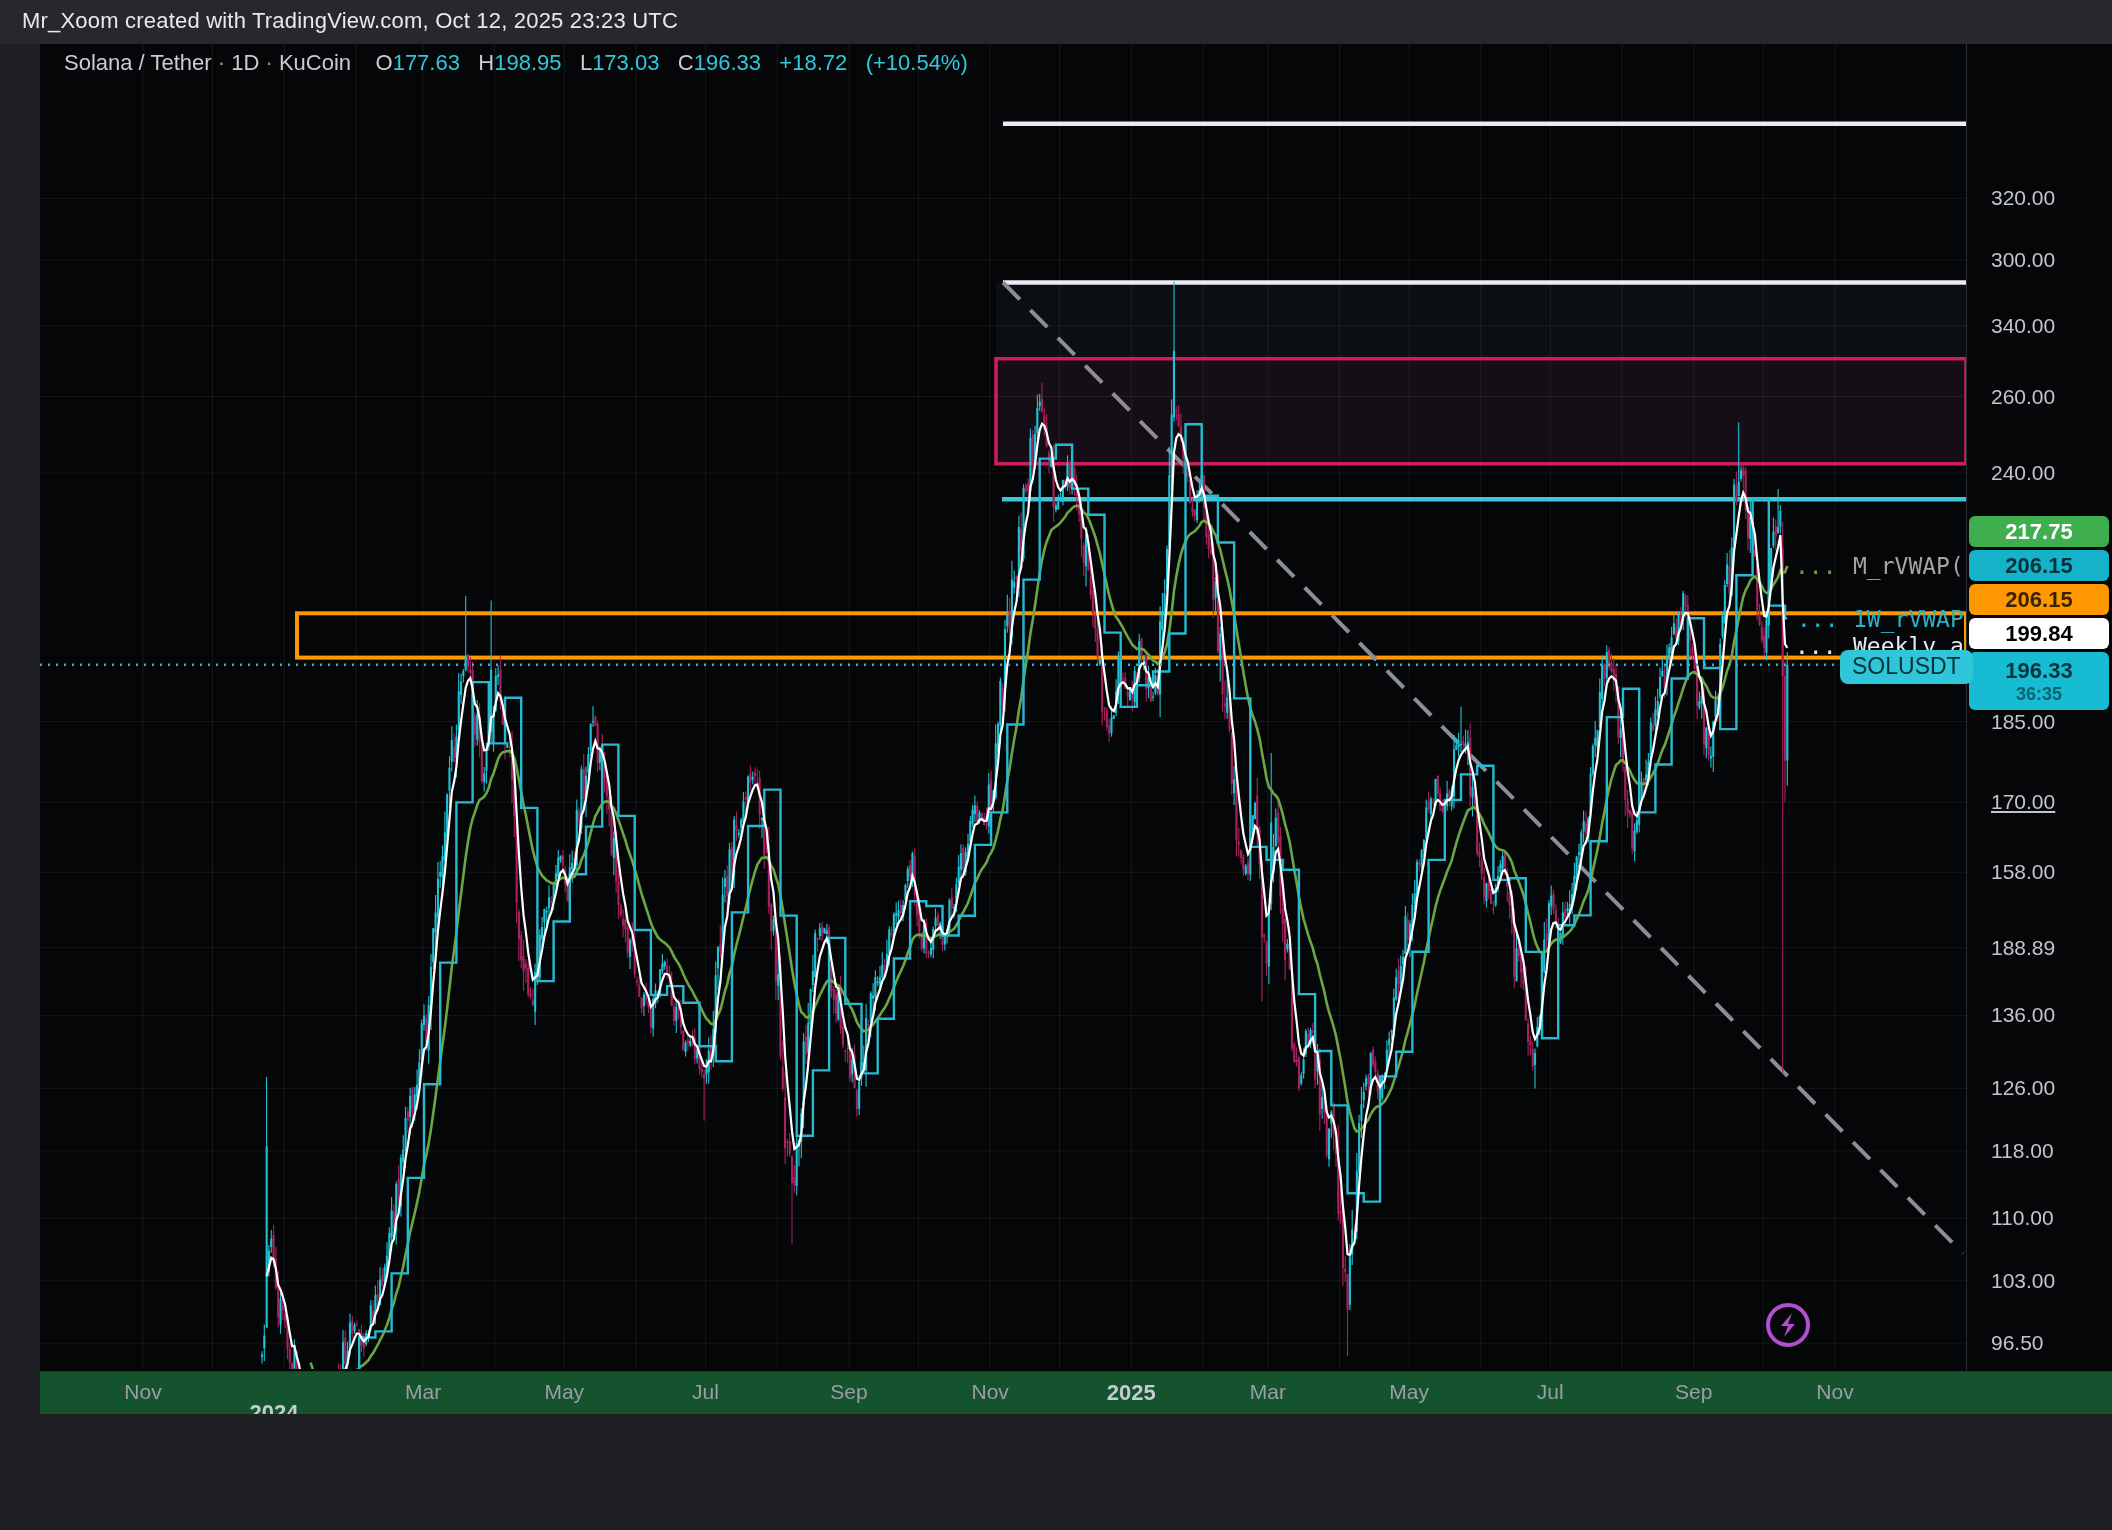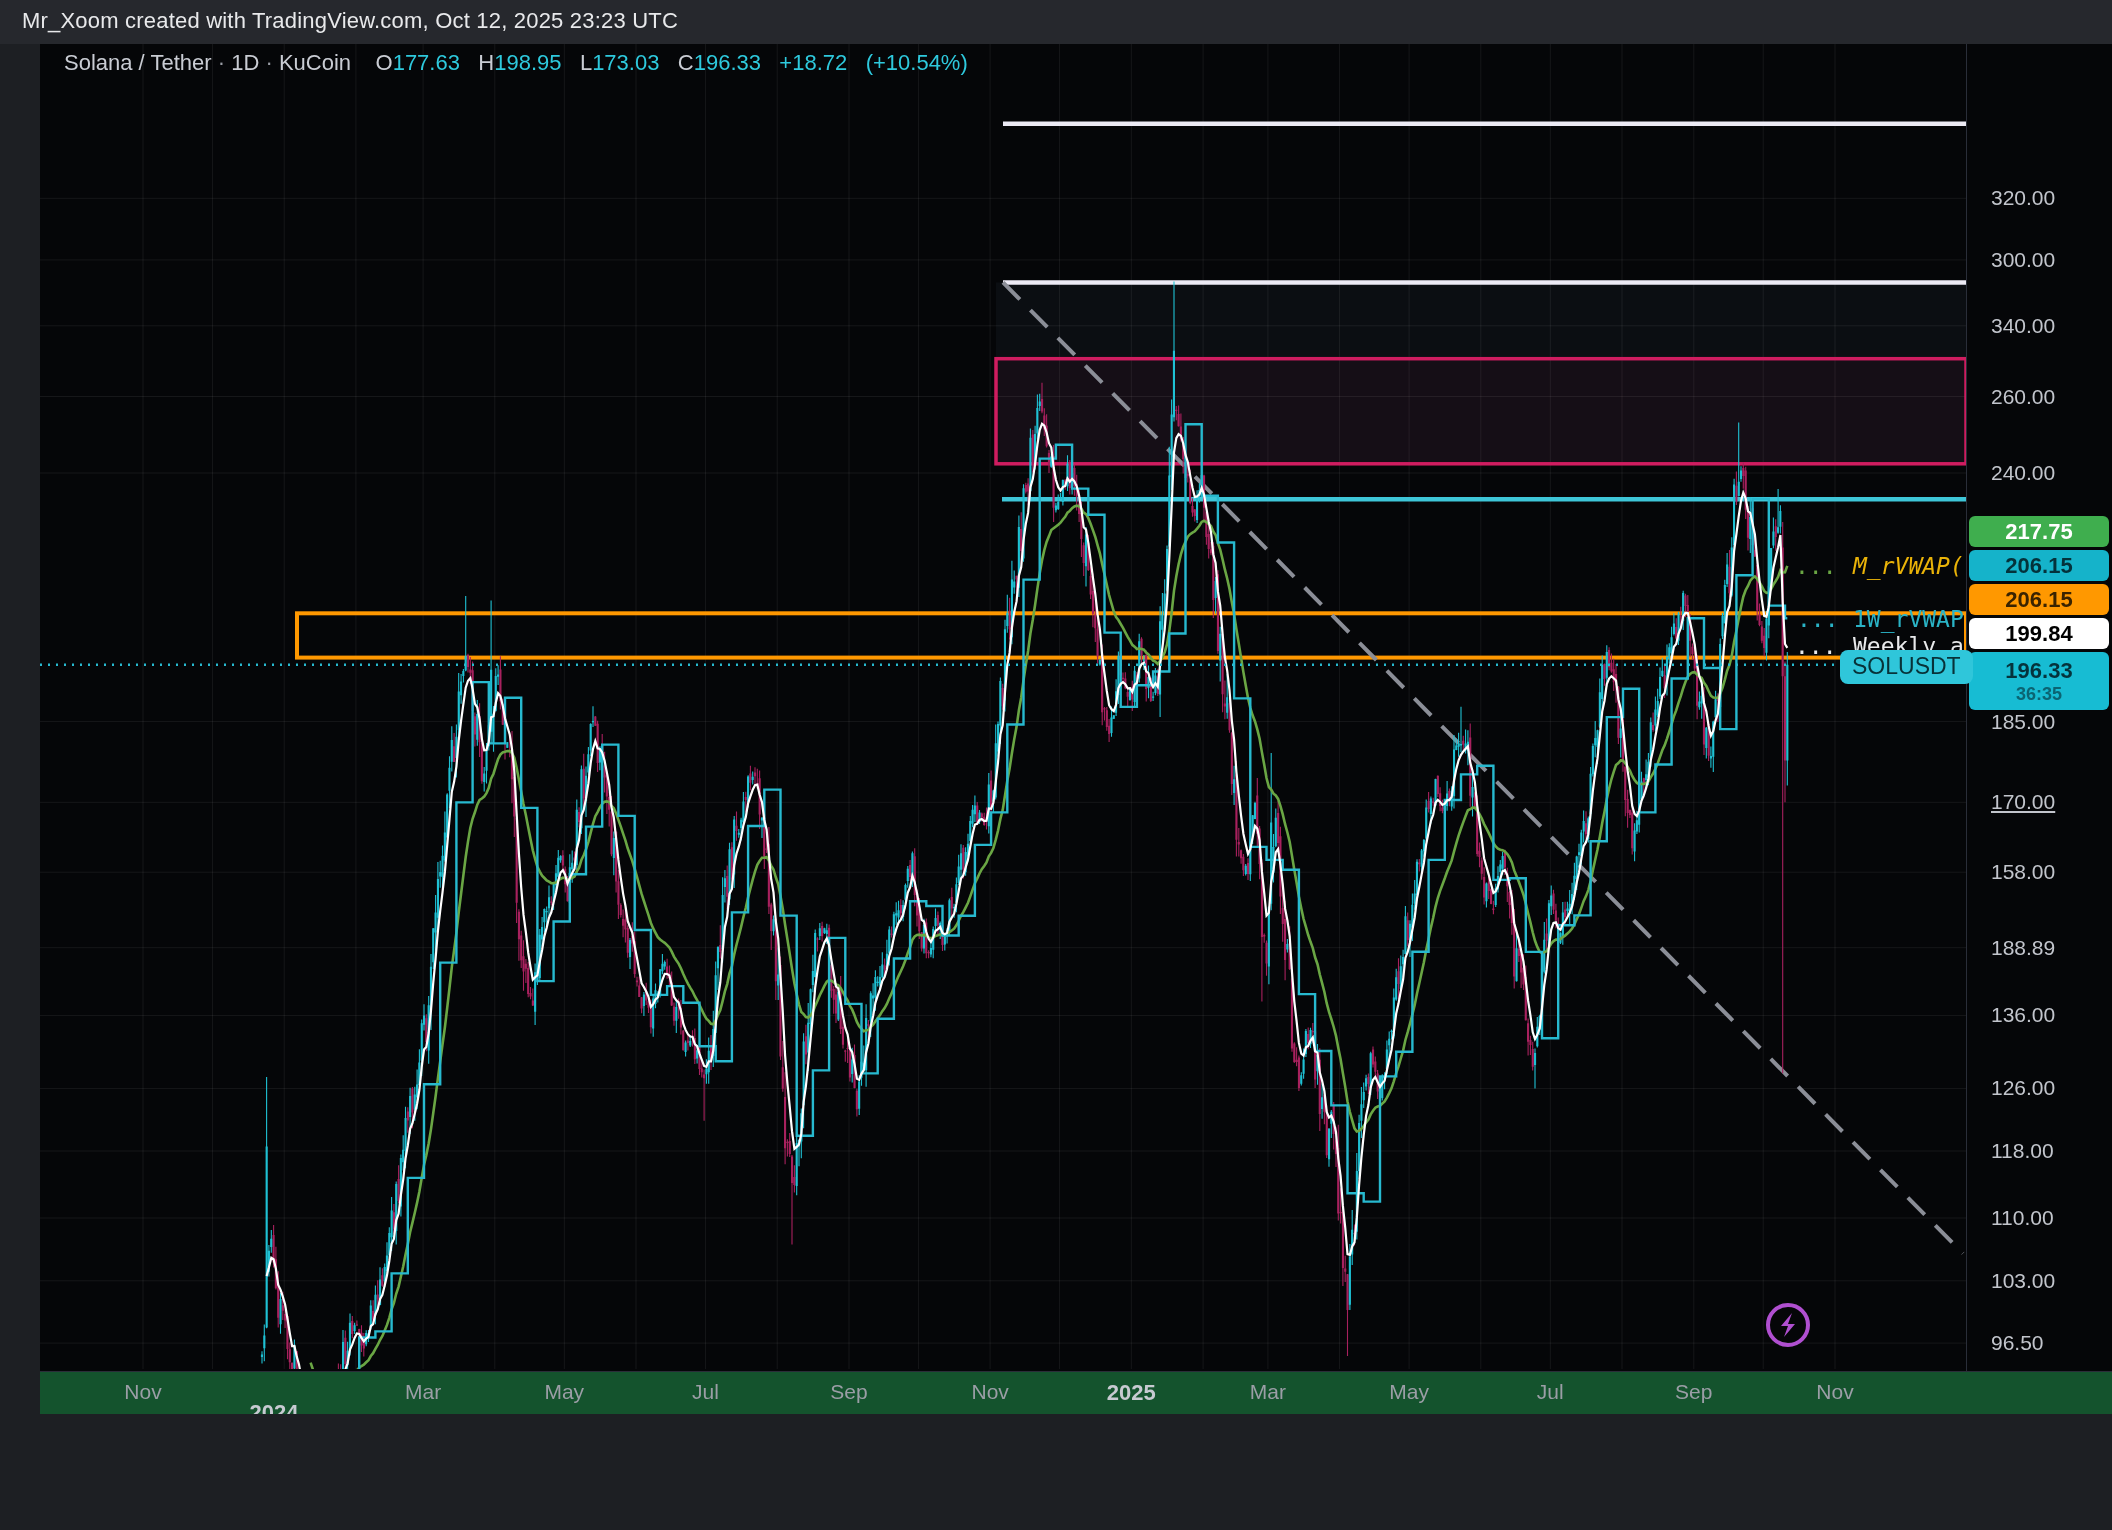--- a/index.html
+++ b/index.html
@@ -181,7 +181,7 @@
 </svg>
     </div>
     <div class="axlabel" style="left: 1795px; top: 553px; color: rgb(106, 166, 68);">...</div>
-    <div class="axlabel" style="left: 1853px; top: 553px; color: #eab308; font-style: italic;">M_rVWAP(</div>
+    <div class="axlabel" style="left: 1853px; top: 553px; color: #a3a3a3;">M_rVWAP(</div>
     <div class="axlabel" style="left: 1797px; top: 606px; color: rgb(42, 179, 198);">...</div>
     <div class="axlabel" style="left: 1853px; top: 606px; color: rgb(42, 179, 198);">1W_rVWAP</div>
     <div class="axlabel" style="left: 1795px; top: 633px; color: rgb(232, 233, 235);">...</div>

